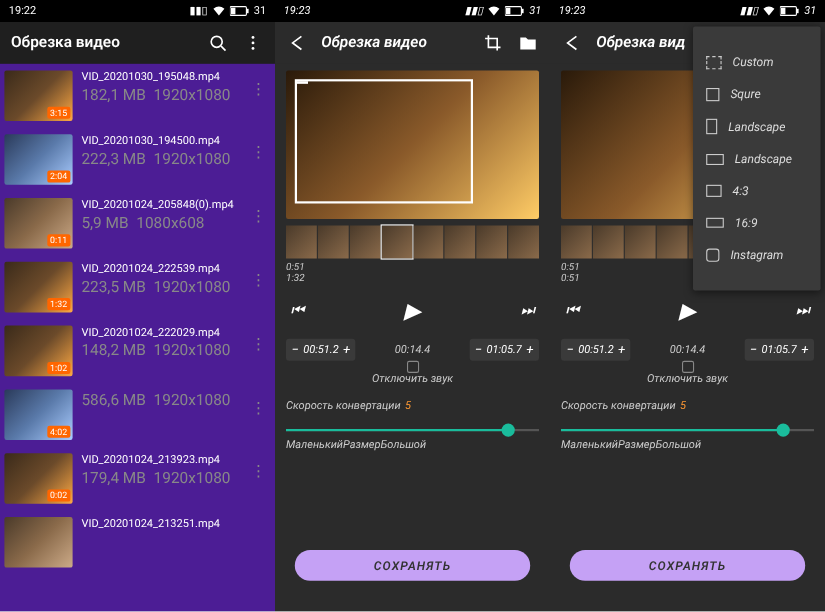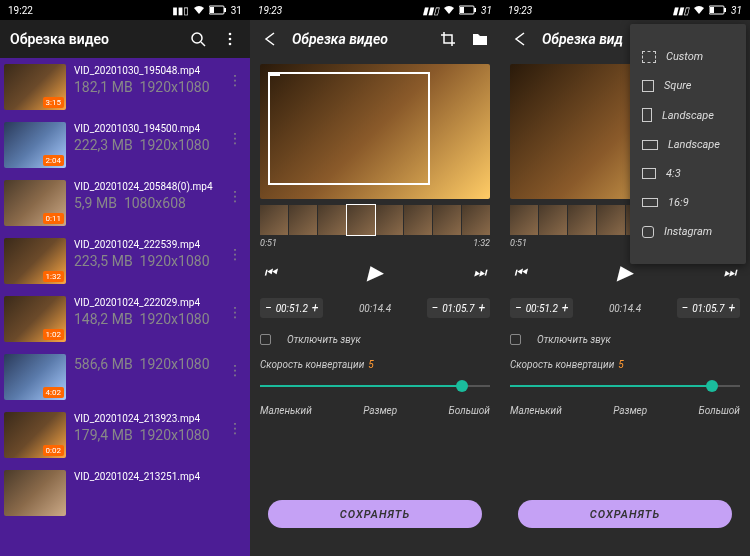--- a/index.html
+++ b/index.html
@@ -98,7 +98,7 @@
   .frame.sel { outline: 1px solid #fff; }
   .time-row {
     display: flex; justify-content: space-between;
-    font-size: 9px; color: #ccc; margin-top: 3px;
+    font-size: 9px; color: #ccc; margin-top: 3px; flex-direction: column;
   }
   .play-controls {
     display: flex; justify-content: space-between; align-items: center;

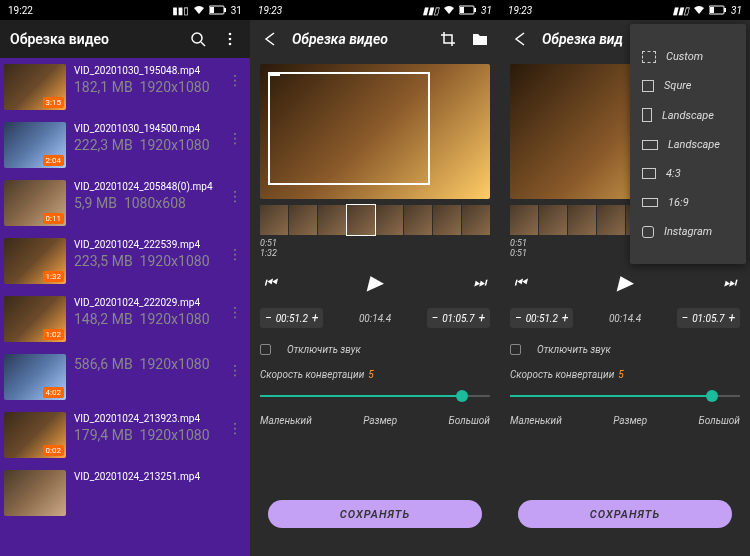--- a/index.html
+++ b/index.html
@@ -117,8 +117,8 @@
   .trim-grp .sgn { font-size: 12px; }
   .trim-center { color: #ccc; }
   .mute-row {
-    display: flex; align-items: center; gap: 16px;
-    margin-top: 16px; font-size: 10px; color: #ccc;
+    display: flex; align-items: center; gap: 0;
+    font-size: 10px; color: #ccc; flex-direction: column;
   }
   .checkbox { width: 11px; height: 11px; border: 1.5px solid #888; border-radius: 2px; }
   .speed-row { margin-top: 14px; font-size: 10px; color: #ccc; }

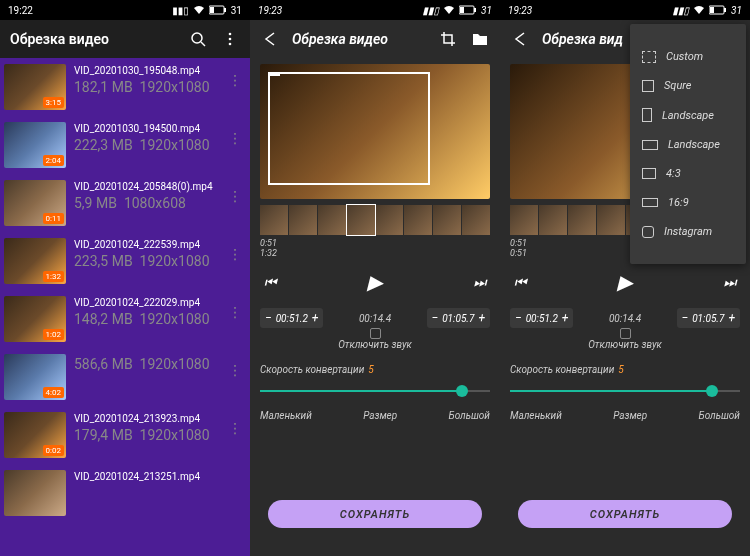--- a/index.html
+++ b/index.html
@@ -140,8 +140,8 @@
     background: #1abc9c;
   }
   .size-labels {
-    display: flex; justify-content: space-between;
-    font-size: 10px; color: #ccc; margin-top: 11px;
+    display: flex; 
+    font-size: 10px; color: #ccc; margin-top: 0;
   }
   .save-btn {
     position: absolute; bottom: 28px; left: 18px; right: 18px;

